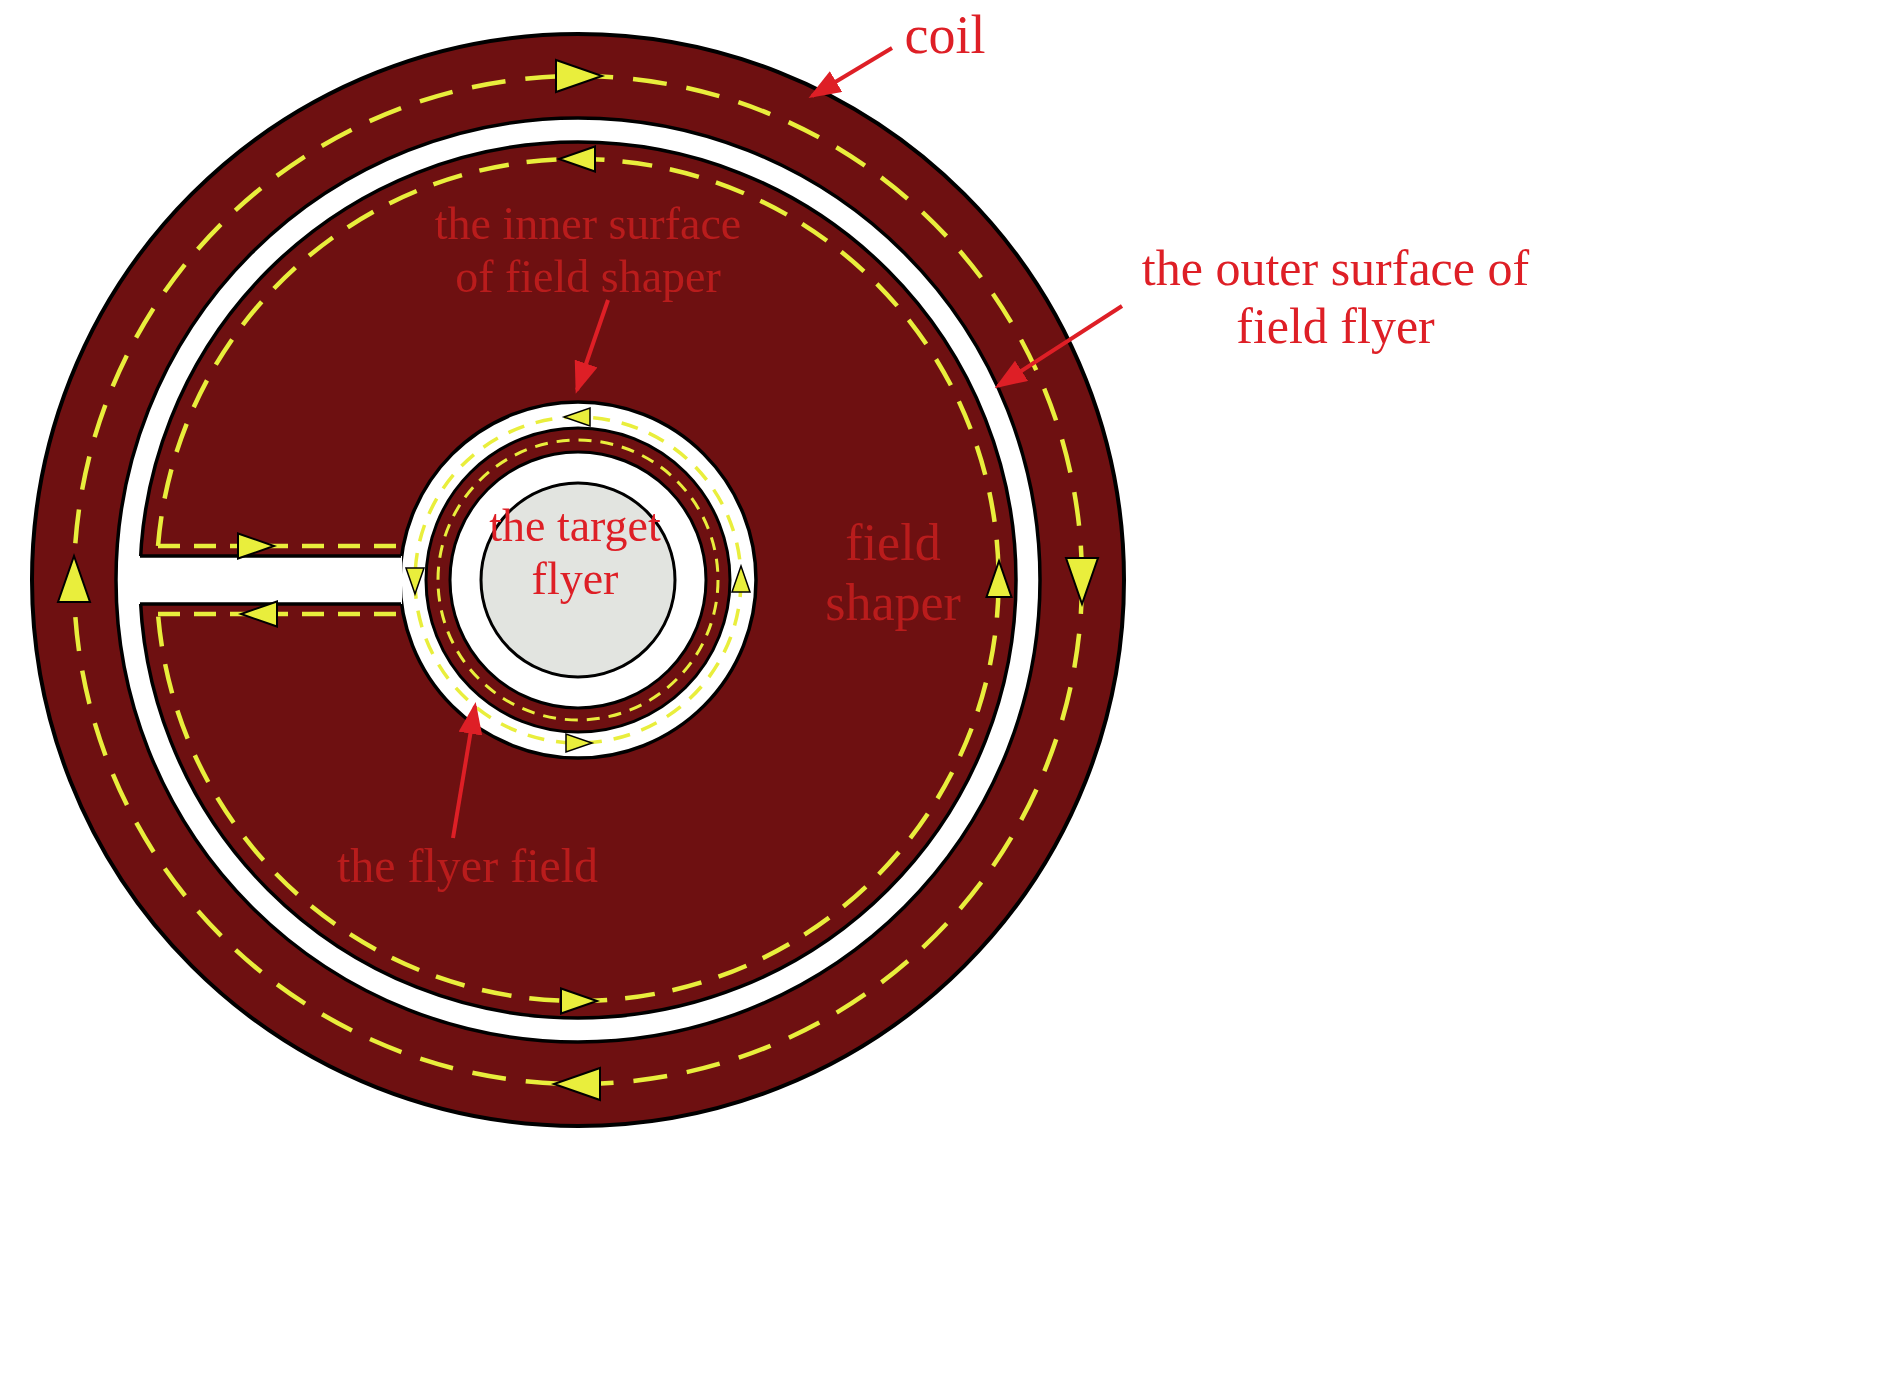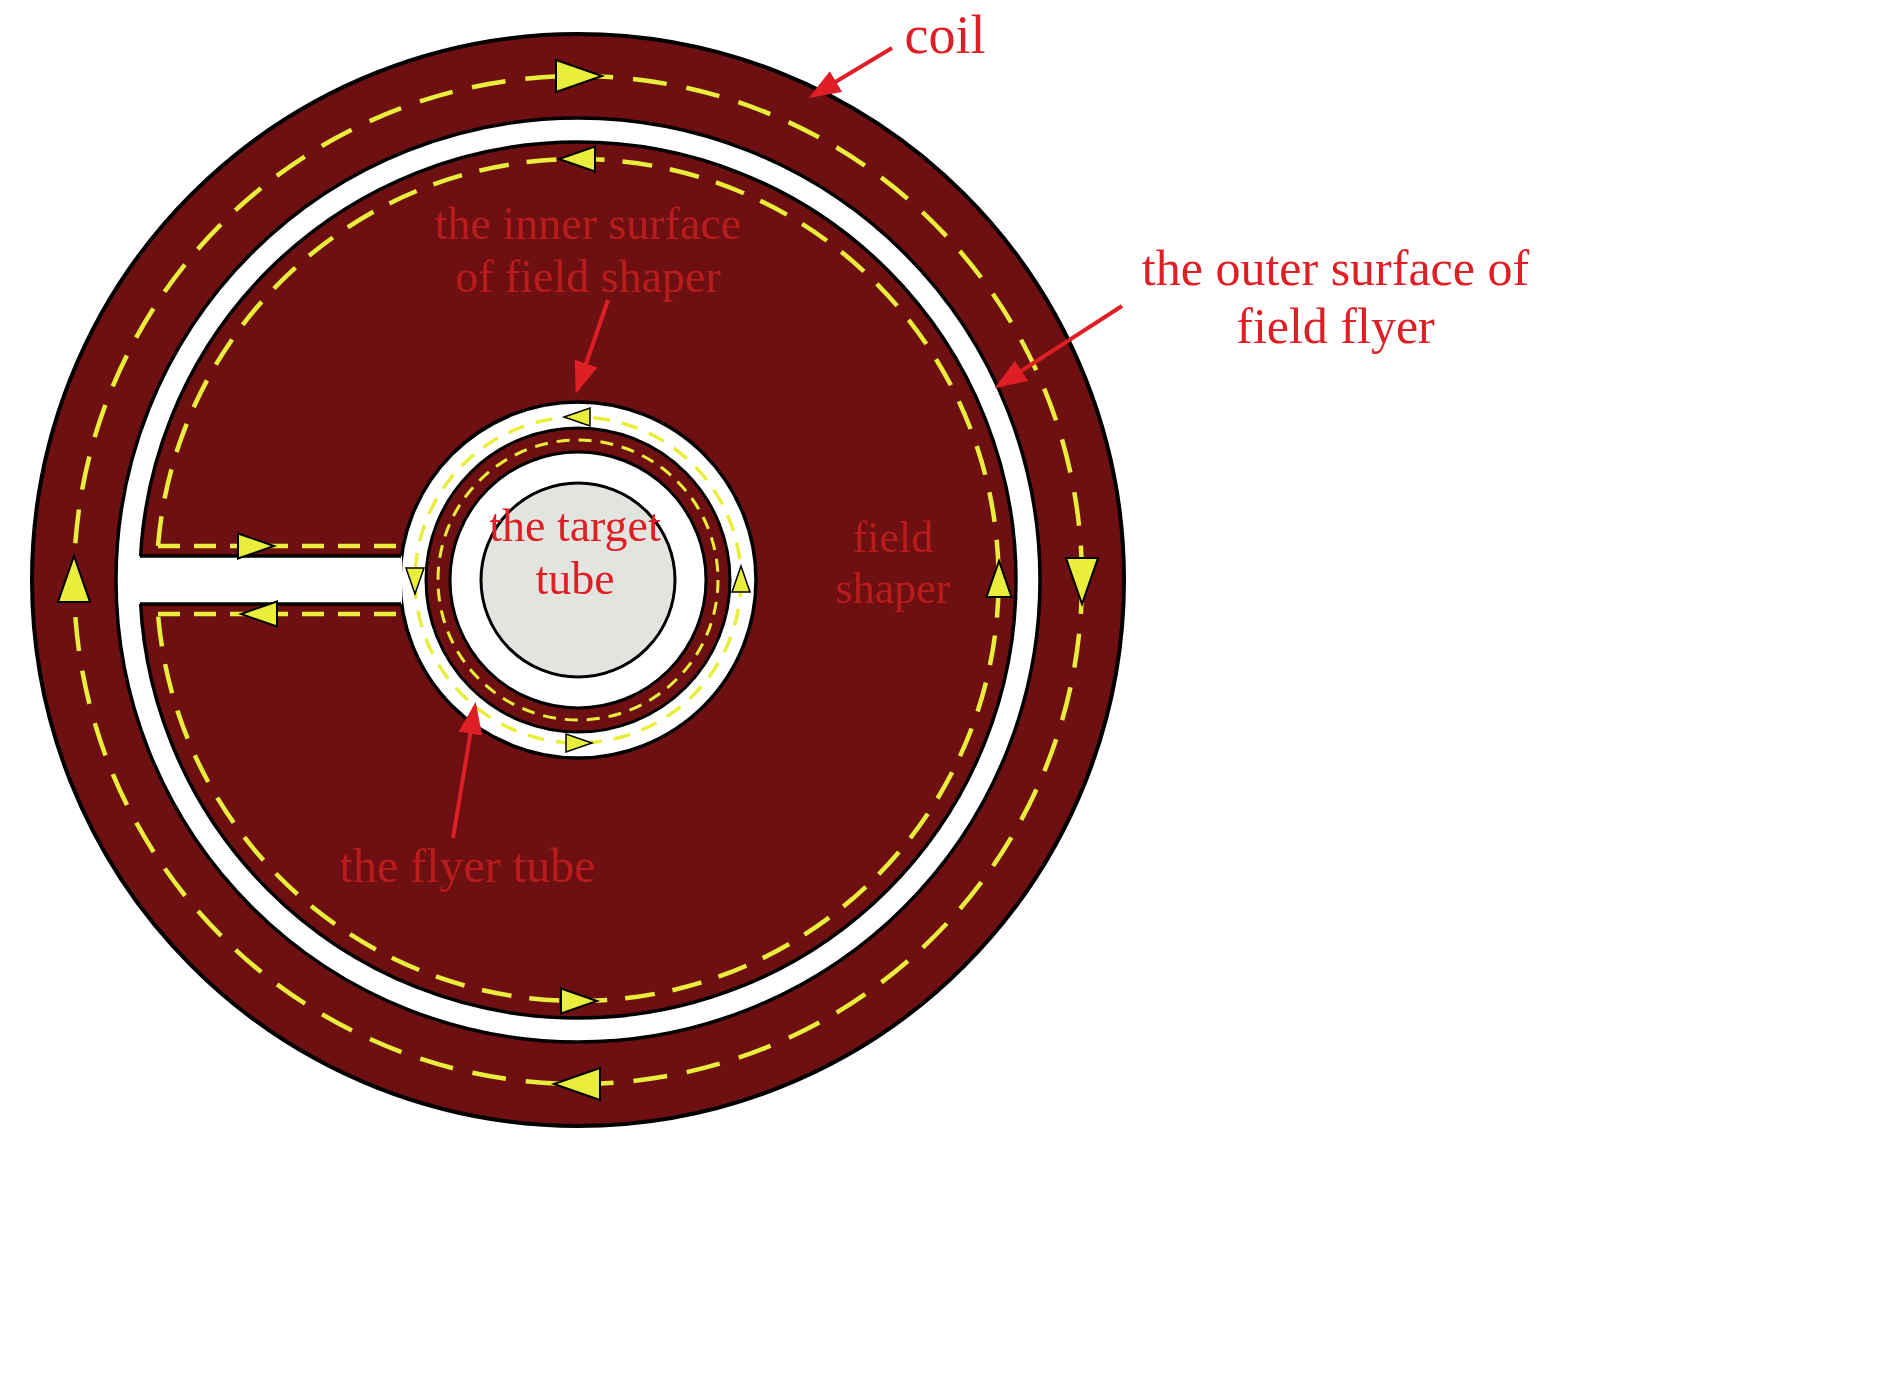--- a/index.html
+++ b/index.html
@@ -104,7 +104,7 @@
 shaper</div>
 
   <div class="label red" style="left:450px; top:500px; width:250px; font-size:46px;">the target
-tube</div>
+flyer</div>
 
   <div class="label yellow" style="left:315px; top:838px; width:305px; font-size:48px;">the flyer tube</div>
 

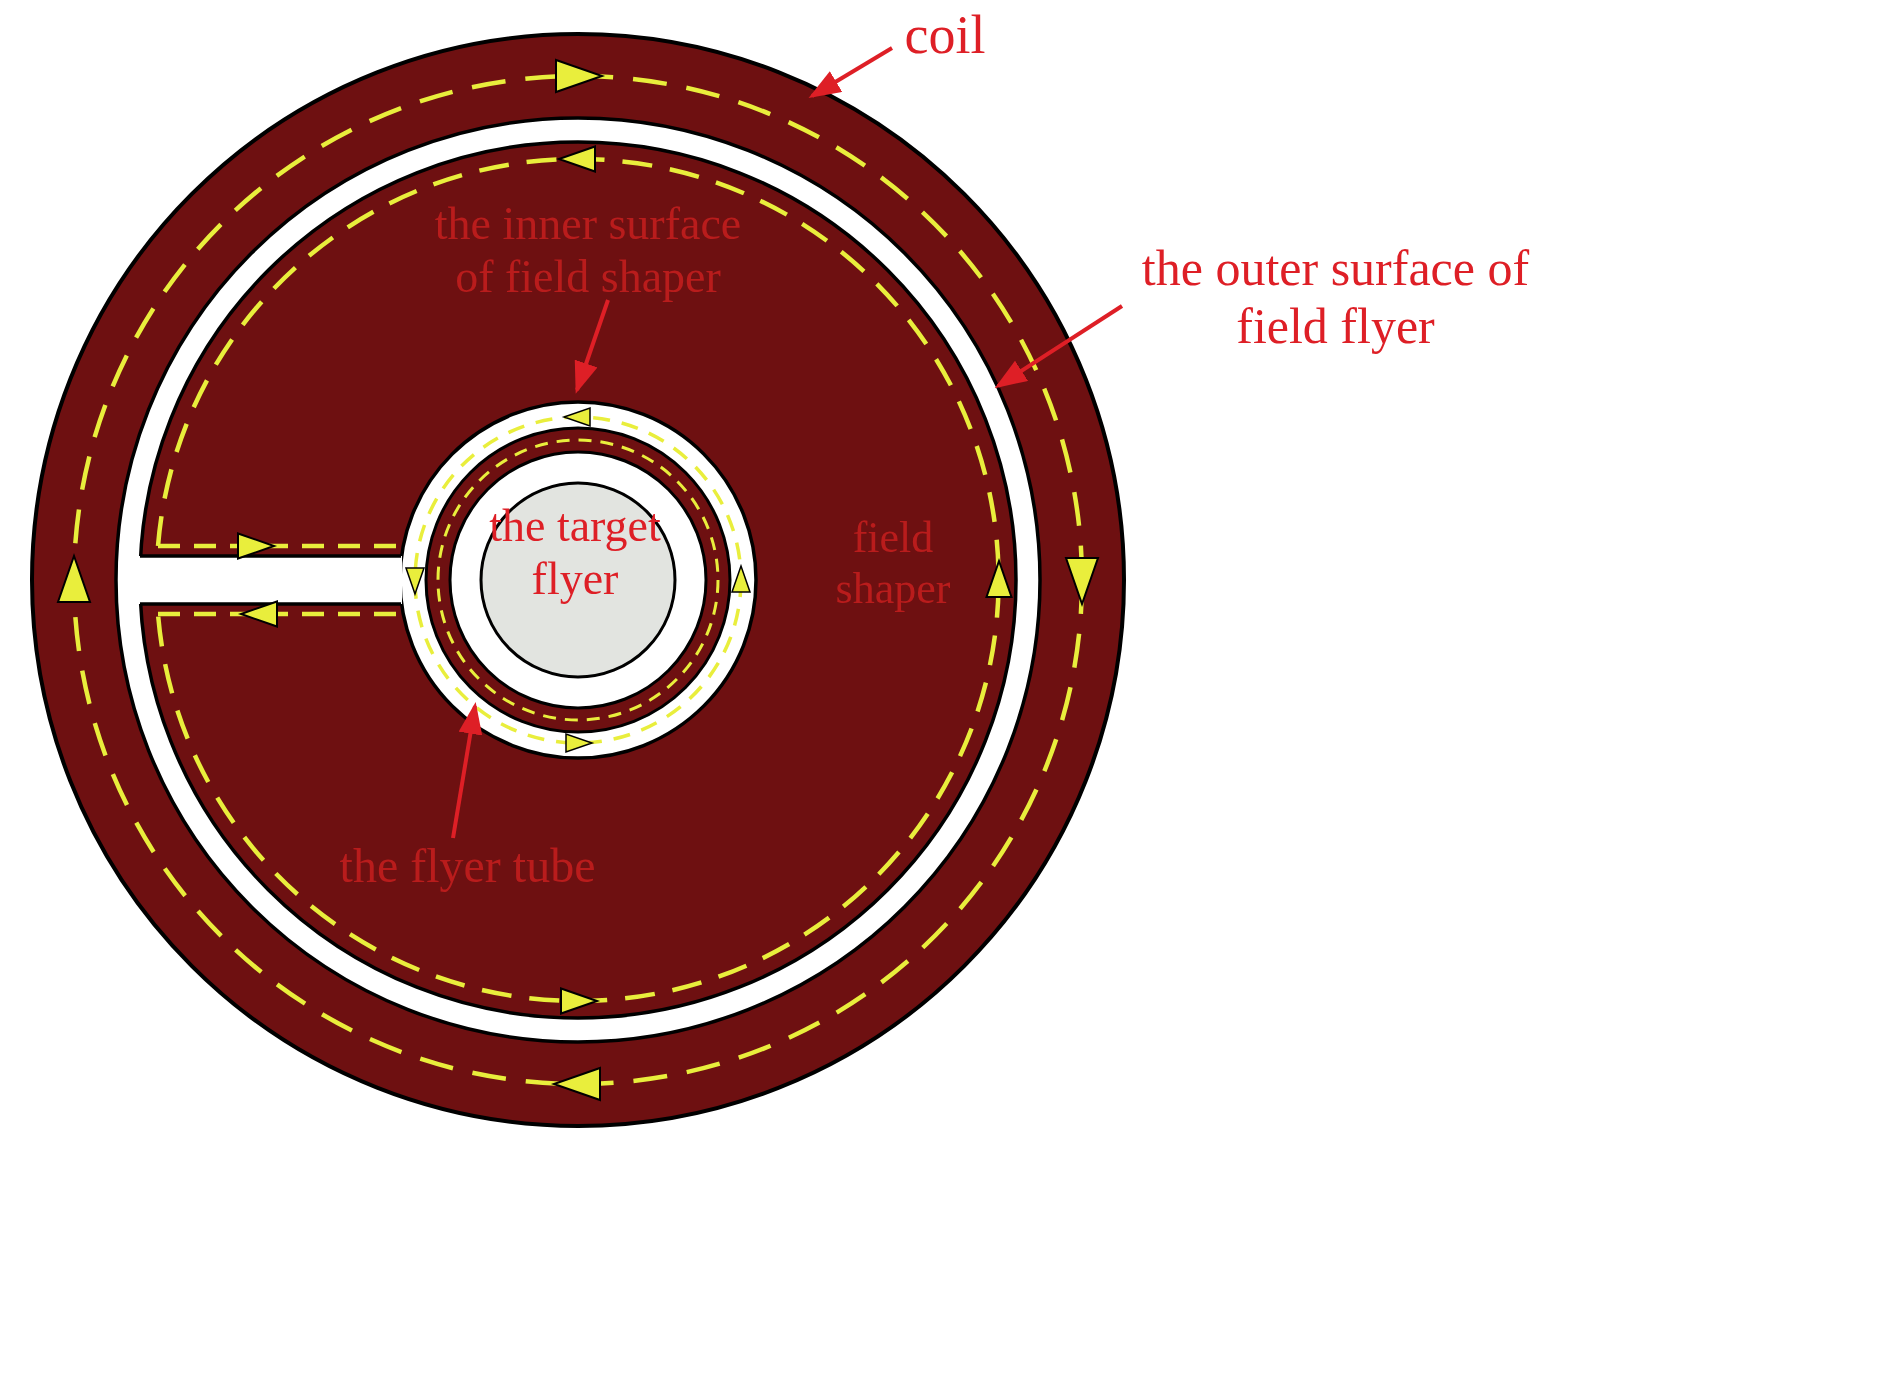--- a/index.html
+++ b/index.html
@@ -100,7 +100,7 @@
   <div class="label yellow" style="left:388px; top:198px; width:400px; font-size:46px;">the inner surface
 of field shaper</div>
 
-  <div class="label yellow" style="left:793px; top:513px; width:200px; font-size:44px;font-family:Liberation Serif, serif;">field
+  <div class="label yellow" style="left:793px; top:513px; width:200px; font-size:52px;font-family:Liberation Serif, serif;">field
 shaper</div>
 
   <div class="label red" style="left:450px; top:500px; width:250px; font-size:46px;">the target

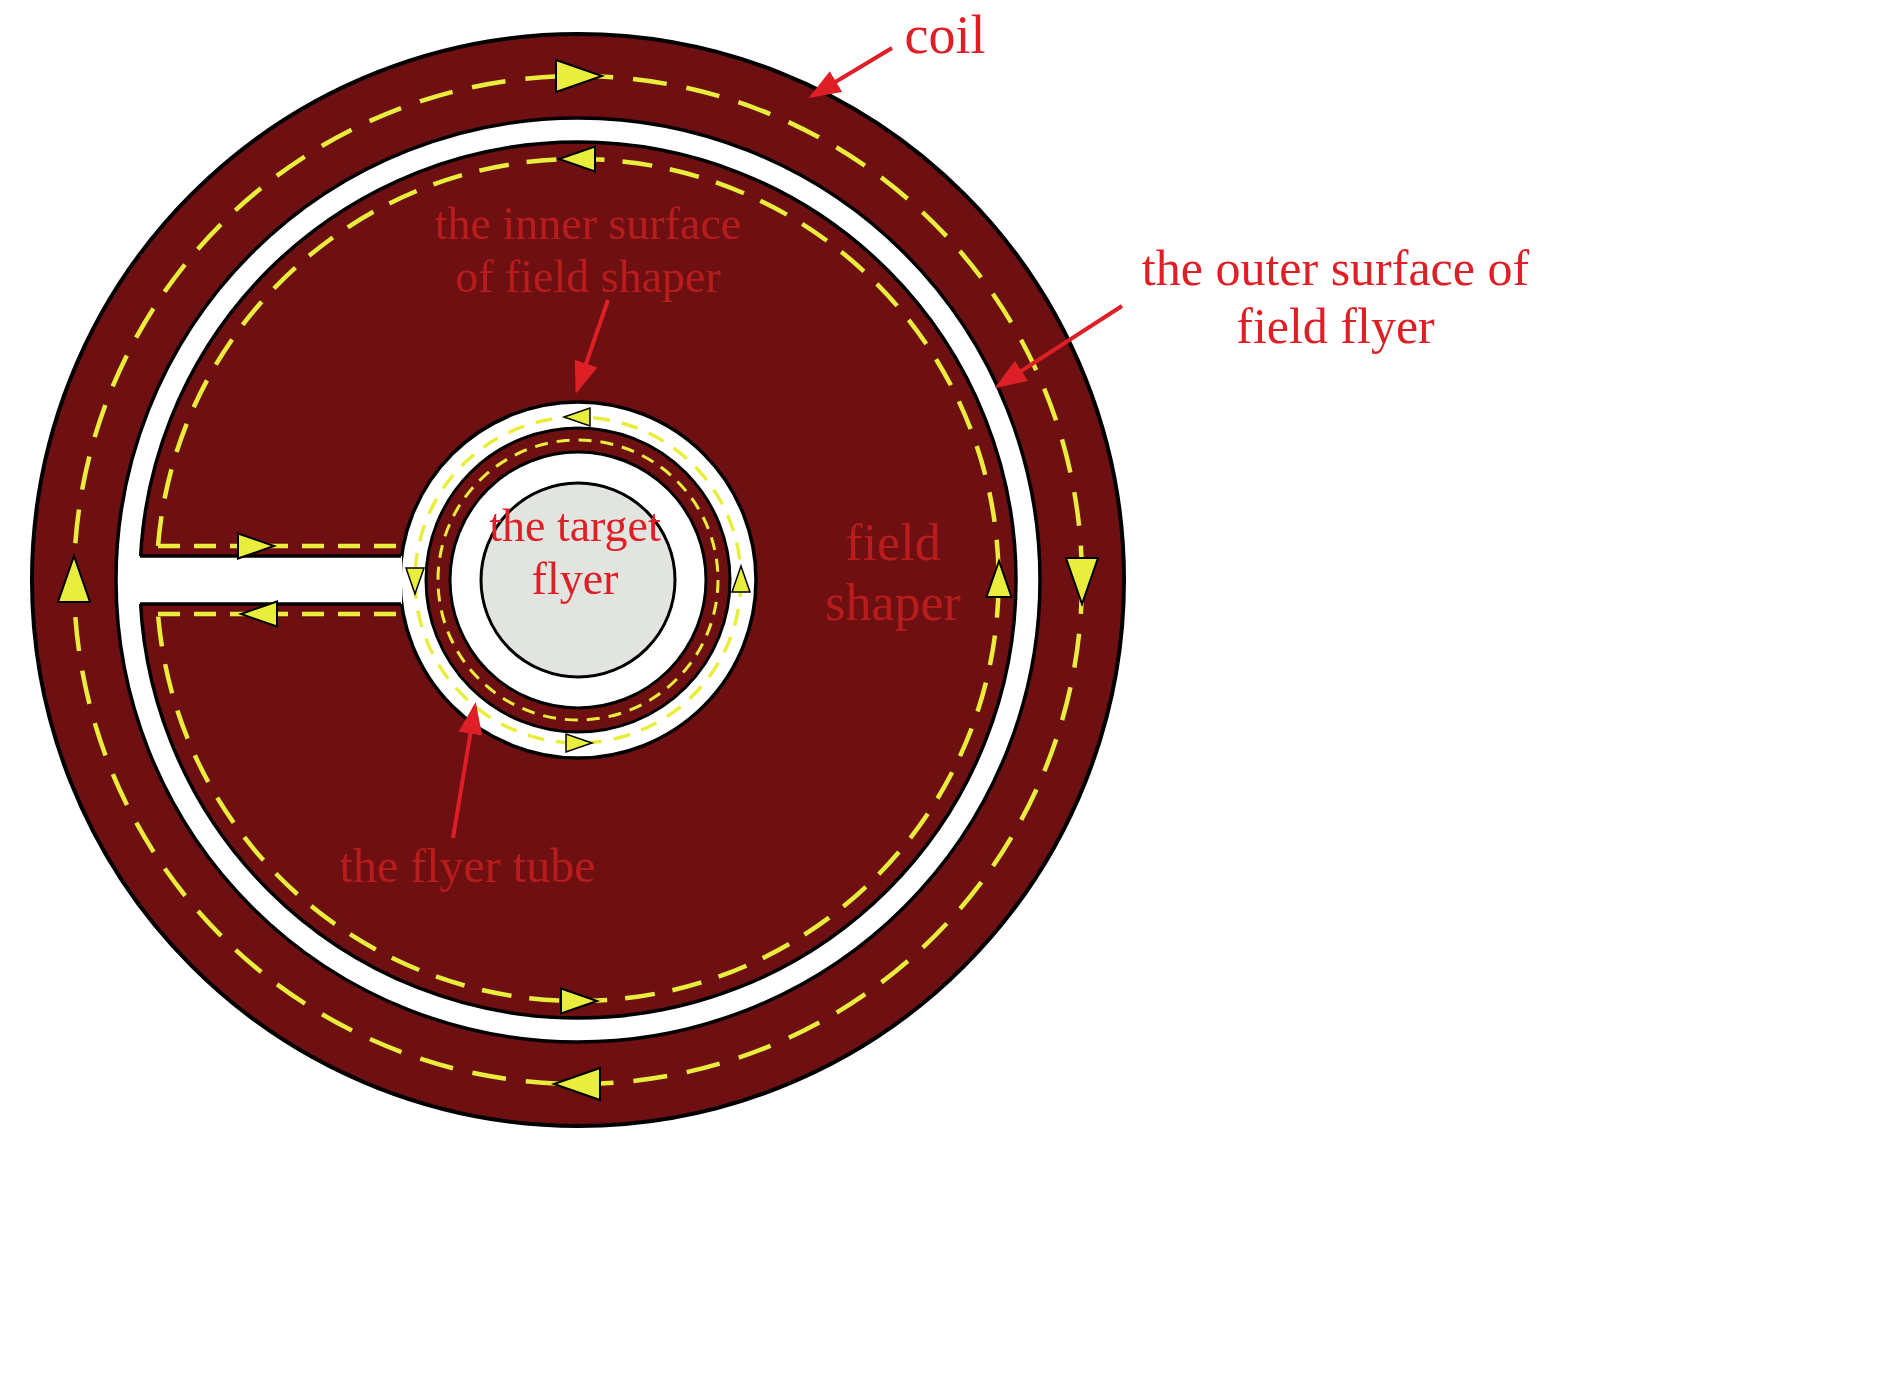--- a/index.html
+++ b/index.html
@@ -106,7 +106,7 @@
   <div class="label red" style="left:450px; top:500px; width:250px; font-size:46px;">the target
 flyer</div>
 
-  <div class="label yellow" style="left:315px; top:838px; width:305px; font-size:48px;">the flyer tube</div>
+  <div class="label yellow" style="left:315px; top:838px; width:305px; font-size:48px;">the flyer field</div>
 
 </div>
 

